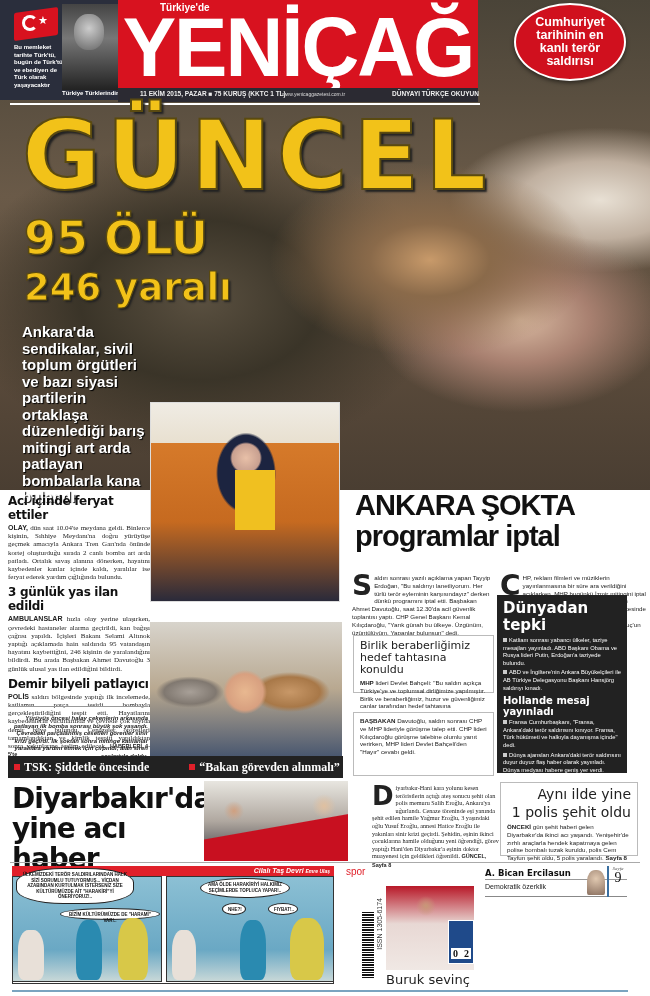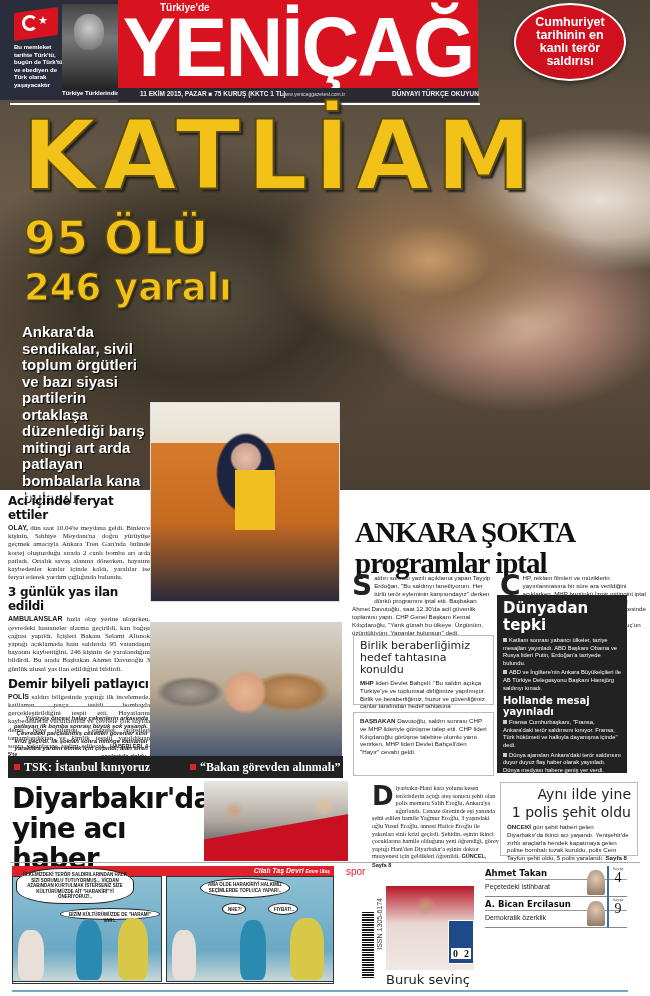--- a/index.html
+++ b/index.html
@@ -134,7 +134,7 @@
 
 <div class="abs badge">Cumhuriyet tarihinin en kanlı terör saldırısı</div>
 
-<div class="abs headline">KATLİAM</div>
+<div class="abs headline">GÜNCEL</div>
 <div class="abs dead">95 ÖLÜ</div>
 <div class="abs injured">246 yaralı</div>
 <div class="abs intro">Ankara'da sendikalar, sivil toplum örgütleri ve bazı siyasi partilerin ortaklaşa düzenlediği barış mitingi art arda patlayan bombalarla kana bulandı</div>

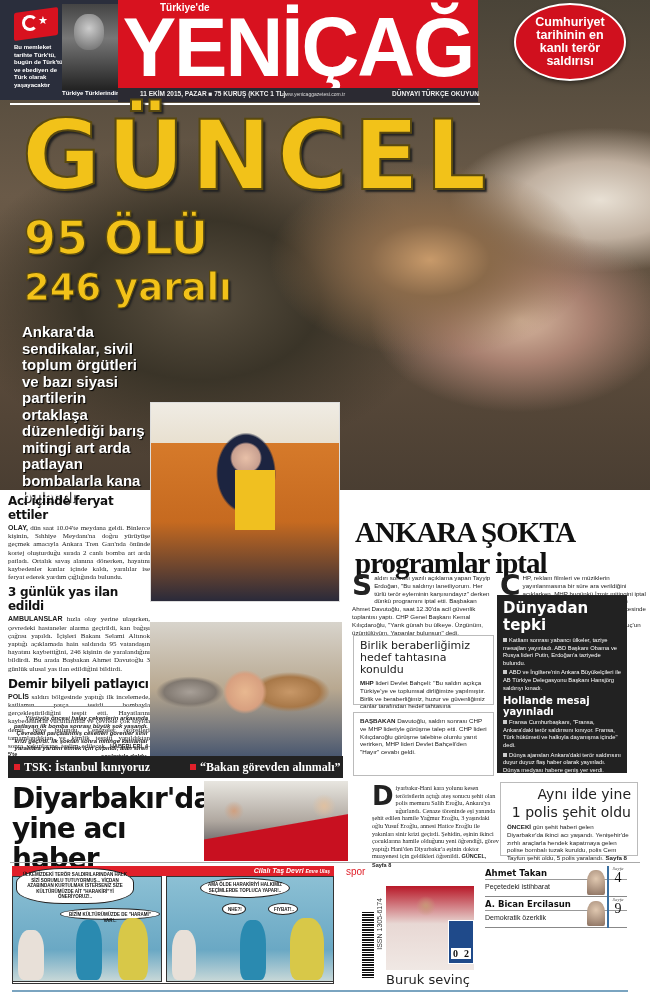--- a/index.html
+++ b/index.html
@@ -53,7 +53,7 @@
   .bar-item { font-family: "Liberation Serif", serif; font-weight: bold; font-size: 12px; color: #fff; display: flex; align-items: center; gap: 4px; }
   .bullet-sq { width: 6px; height: 6px; background: #e0202a; display: inline-block; }
   
-  .right-head { left: 350px; top: 490px; width: 300px; background: #fff; font-family: Liberation Serif, serif; font-weight: bold; font-size: 29px; line-height: 31px; color: #111; letter-spacing: -1px; padding-left: 5px; margin-top: 27px; }
+  .right-head { left: 350px; top: 490px; width: 300px; background: #fff; font-family: Liberation Sans, sans-serif; font-weight: bold; font-size: 29px; line-height: 31px; color: #111; letter-spacing: -1px; padding-left: 5px; }
   .col-text { font-family: "Liberation Sans", sans-serif; font-size: 6.2px; line-height: 7.8px; color: #222; }
   .dropcap { float: left; font-family: "DejaVu Sans", sans-serif; font-weight: bold; font-size: 28px; line-height: 24px; margin-right: 2px; }
   .col1 { left: 352px; top: 574px; width: 140px; }

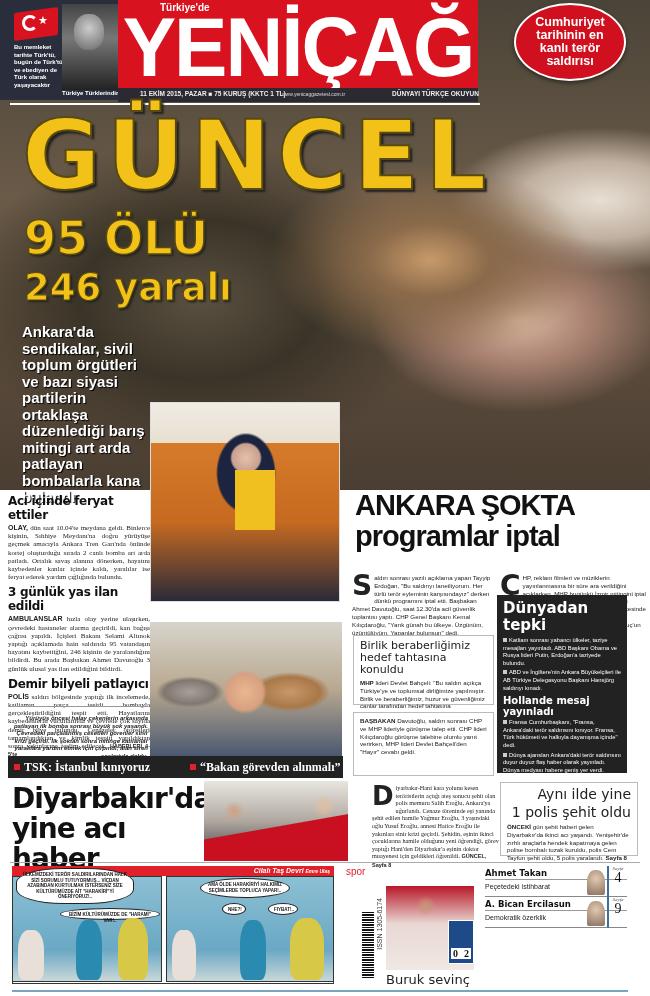--- a/index.html
+++ b/index.html
@@ -60,7 +60,7 @@
   .col2 { left: 500px; top: 574px; width: 146px; }
   .box { border: 1px solid #bbb; padding: 4px 6px; background: #fff; }
   .box-title { font-family: "DejaVu Sans", sans-serif; font-size: 11px; line-height: 12px; color: #222; margin-bottom: 3px; }
-  .box1 { left: 353px; top: 635px; width: 141px; height: 70px; }
+  .box1 { left: 353px; top: 635px; width: 141px; height: 58px; }
   .box2 { left: 353px; top: 712px; width: 141px; height: 64px; }
   .world { left: 497px; top: 595px; width: 130px; height: 178px; background: #222; padding: 5px 6px; color: #fff; }
   .world-title { font-family: "DejaVu Sans", sans-serif; font-weight: bold; font-size: 15px; line-height: 17px; margin-bottom: 3px; }

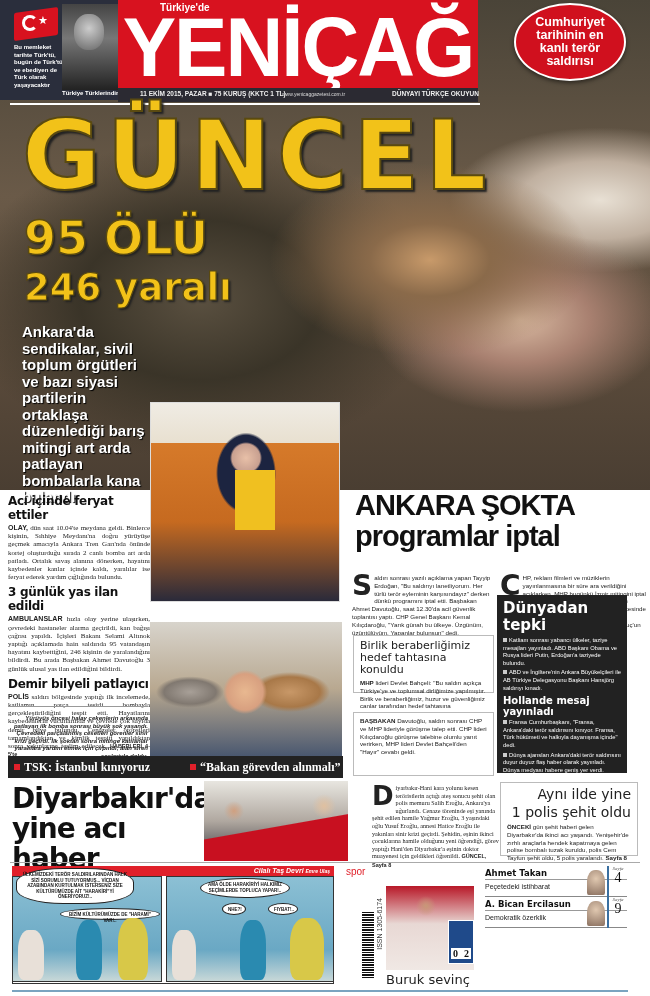--- a/index.html
+++ b/index.html
@@ -164,7 +164,7 @@
 <div class="abs dark-bar">
   <div class="bar-item">
       <span class="bullet-sq"></span>
-      <span>TSK: İstanbul kınıyoruz</span>
+      <span>TSK: Şiddetle öncesinde</span>
     </div>
   <div class="bar-item">
       <span class="bullet-sq"></span>

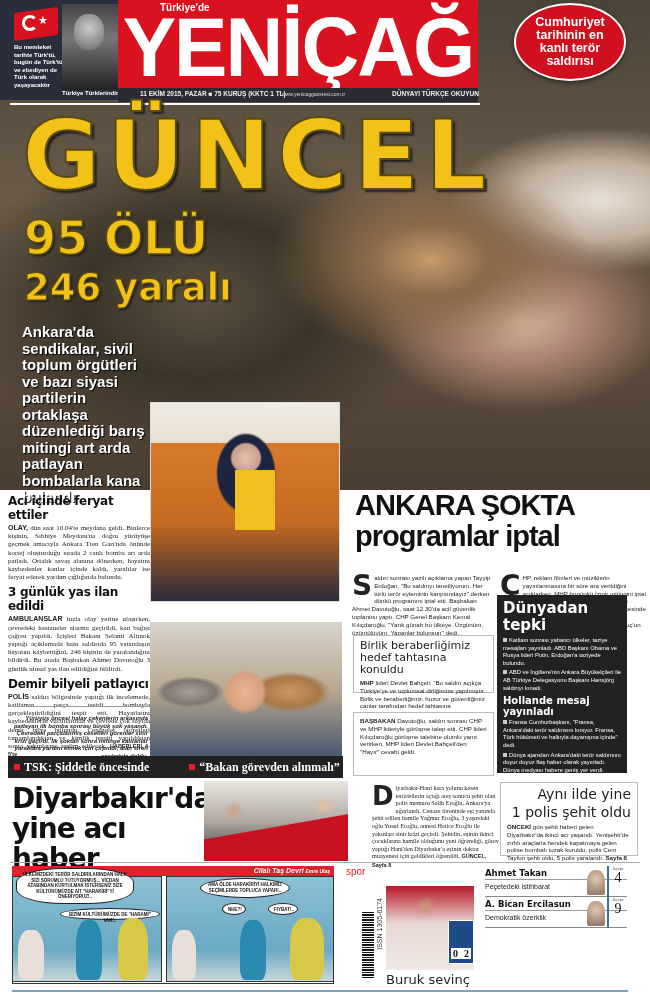--- a/index.html
+++ b/index.html
@@ -248,15 +248,6 @@
 
 <div class="abs writers">
   <div class="writer">
-    <div class="writer-name">Ahmet Takan</div>
-    <div class="writer-title">Peçetedeki istihbarat</div>
-    <div class="writer-photo"></div>
-    <div class="page-ref">
-        <div class="page-label">Sayfa</div>
-        <div class="page-num">4</div>
-      </div>
-  </div>
-  <div class="writer">
     <div class="writer-name">A. Bican Ercilasun</div>
     <div class="writer-title">Demokratik özerklik</div>
     <div class="writer-photo"></div>

